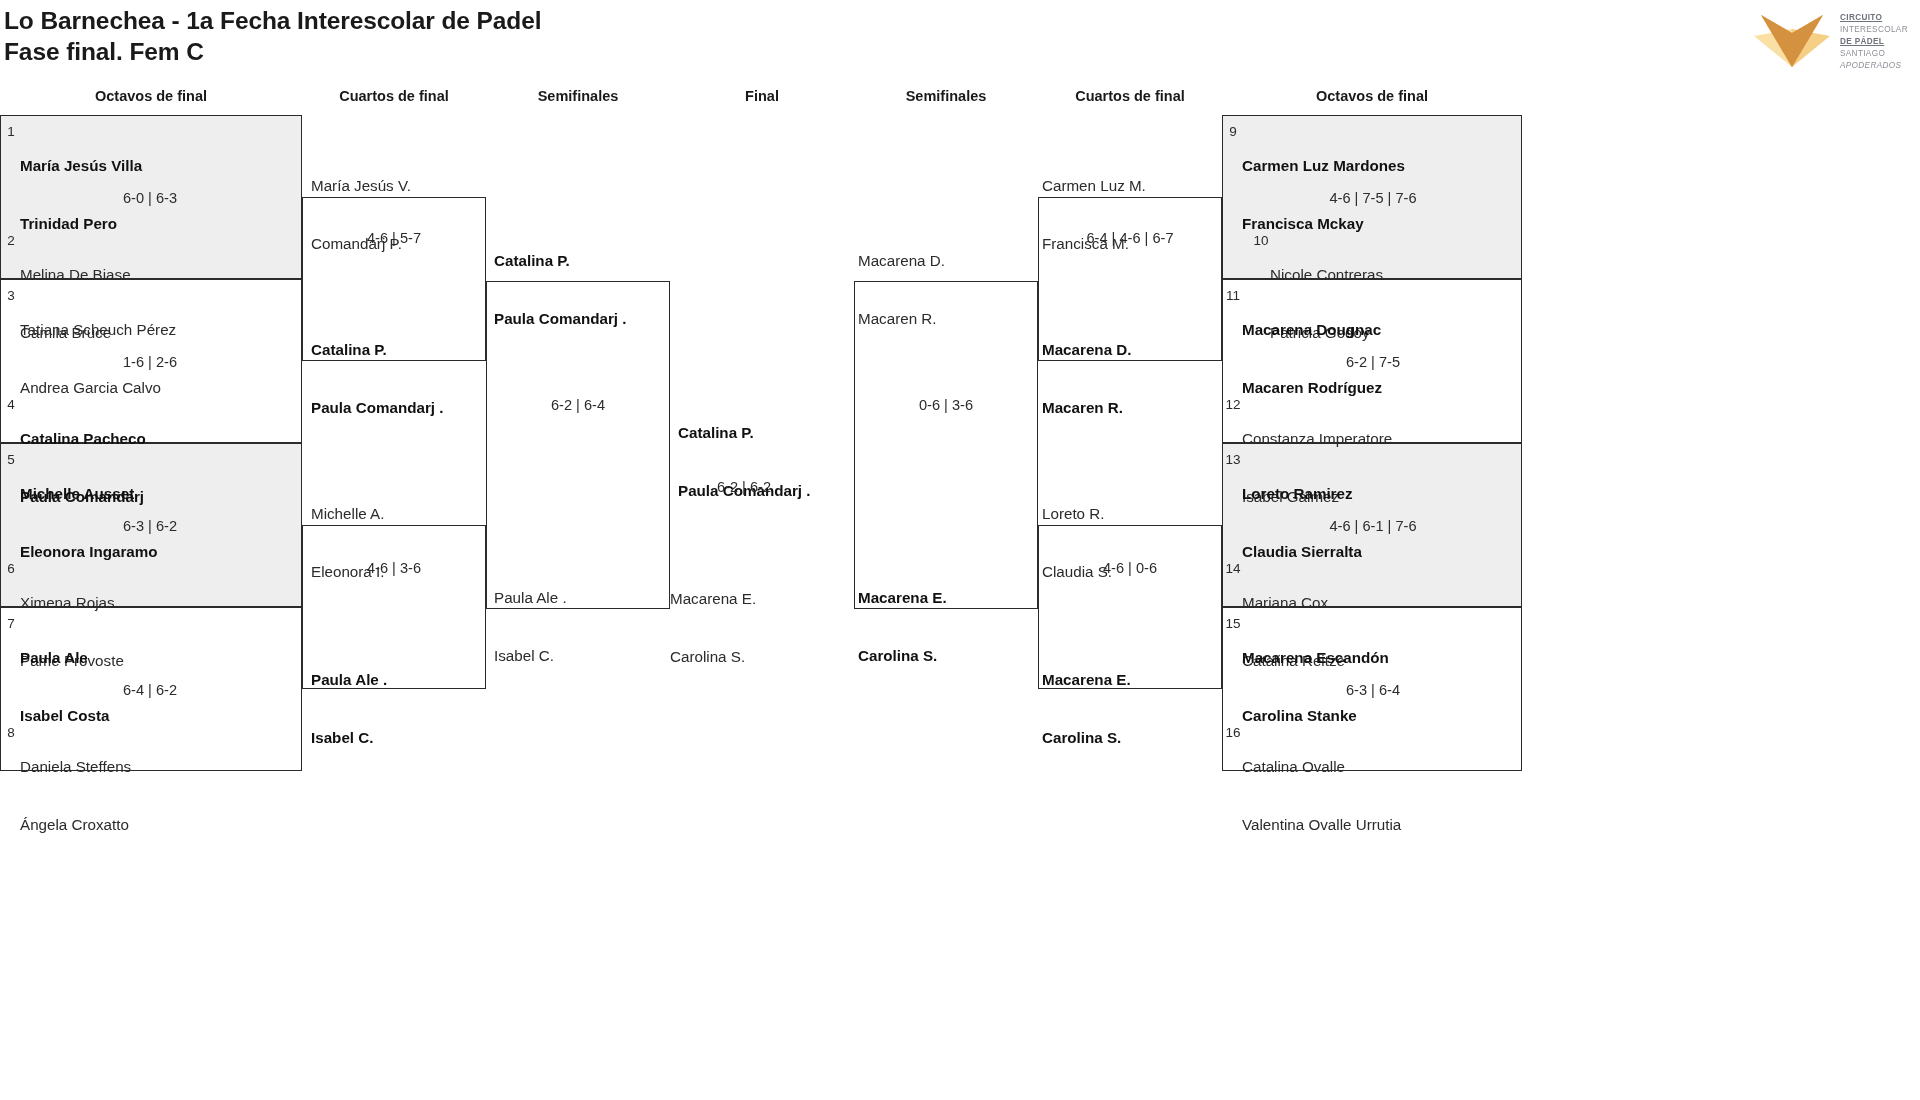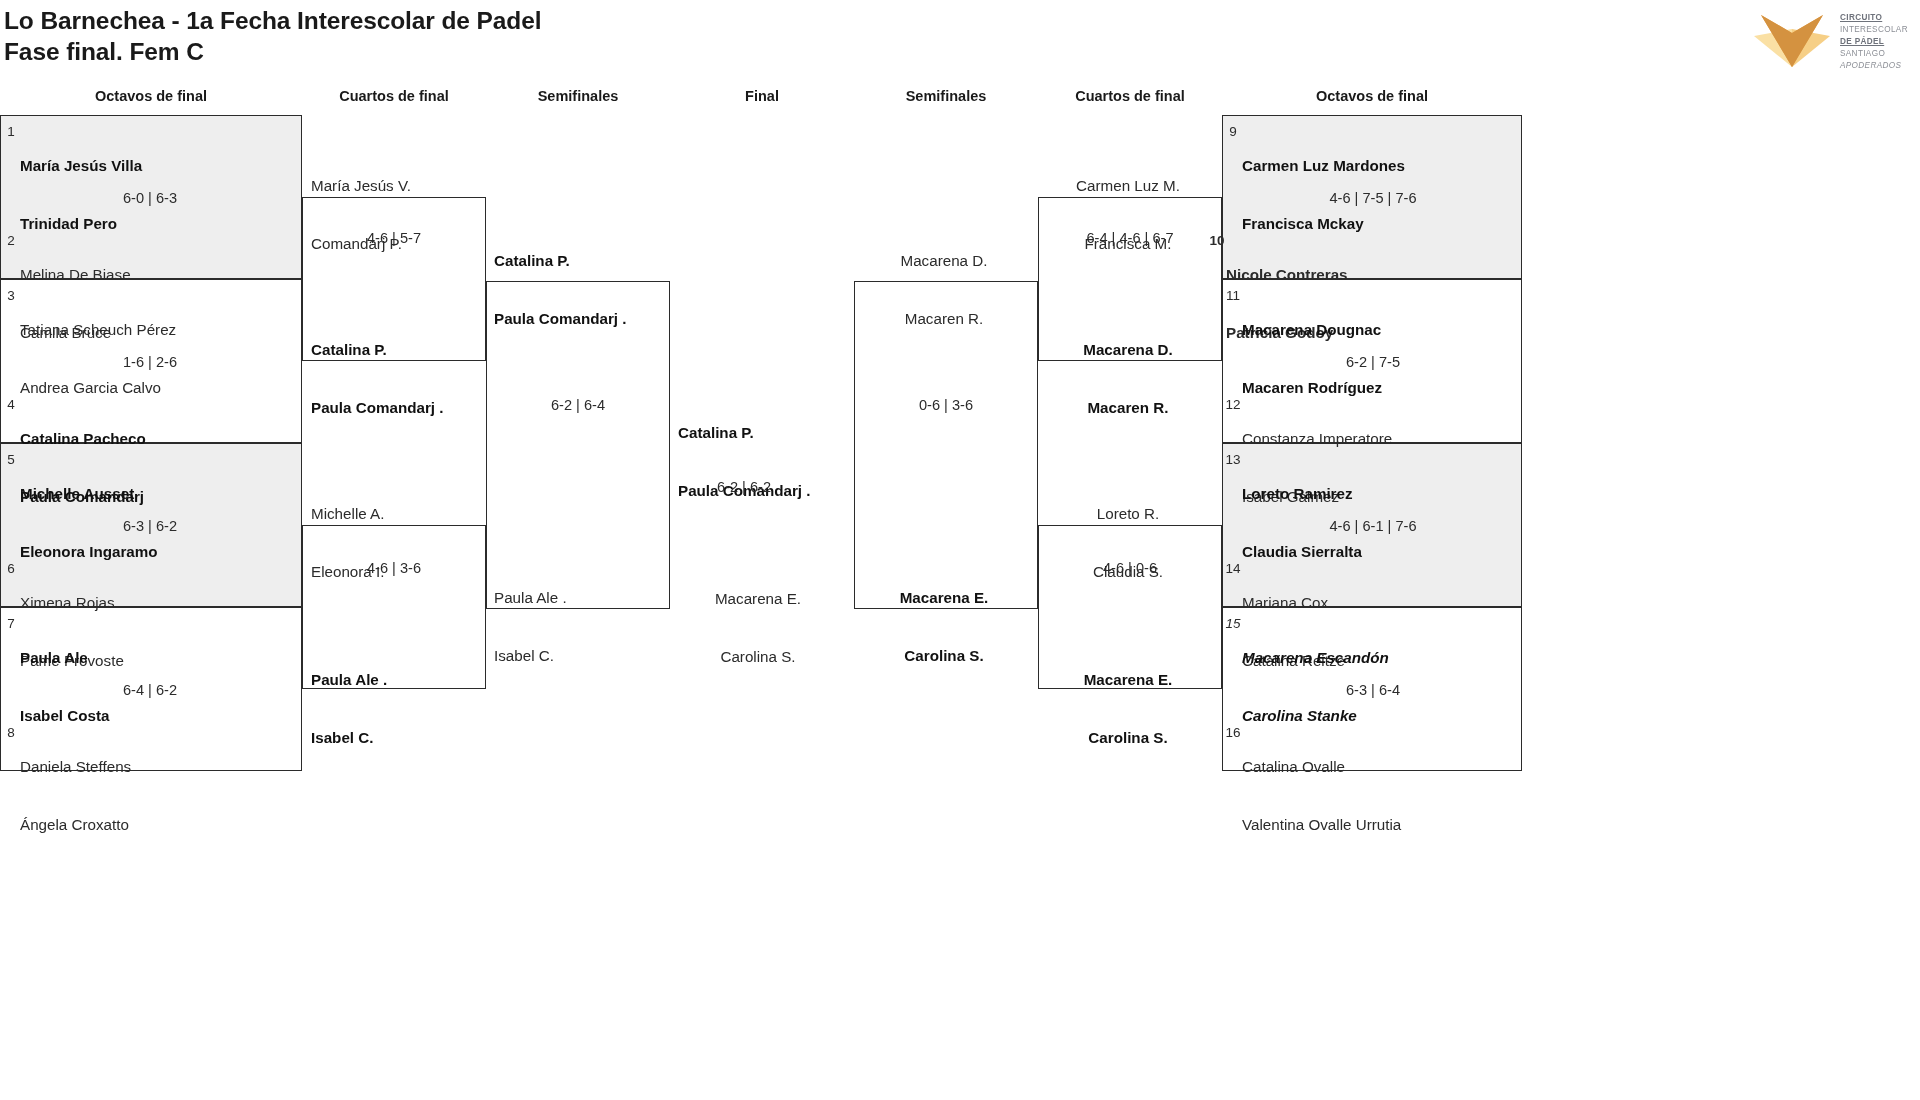--- a/index.html
+++ b/index.html
@@ -61,7 +61,7 @@
     color:#2b2b2b; white-space:pre;
   }
   .adv.win { font-weight:700; color:#111111; }
-  .adv.right { text-align:center; }
+  .adv.right { text-align:left; }
 
   
   .score {

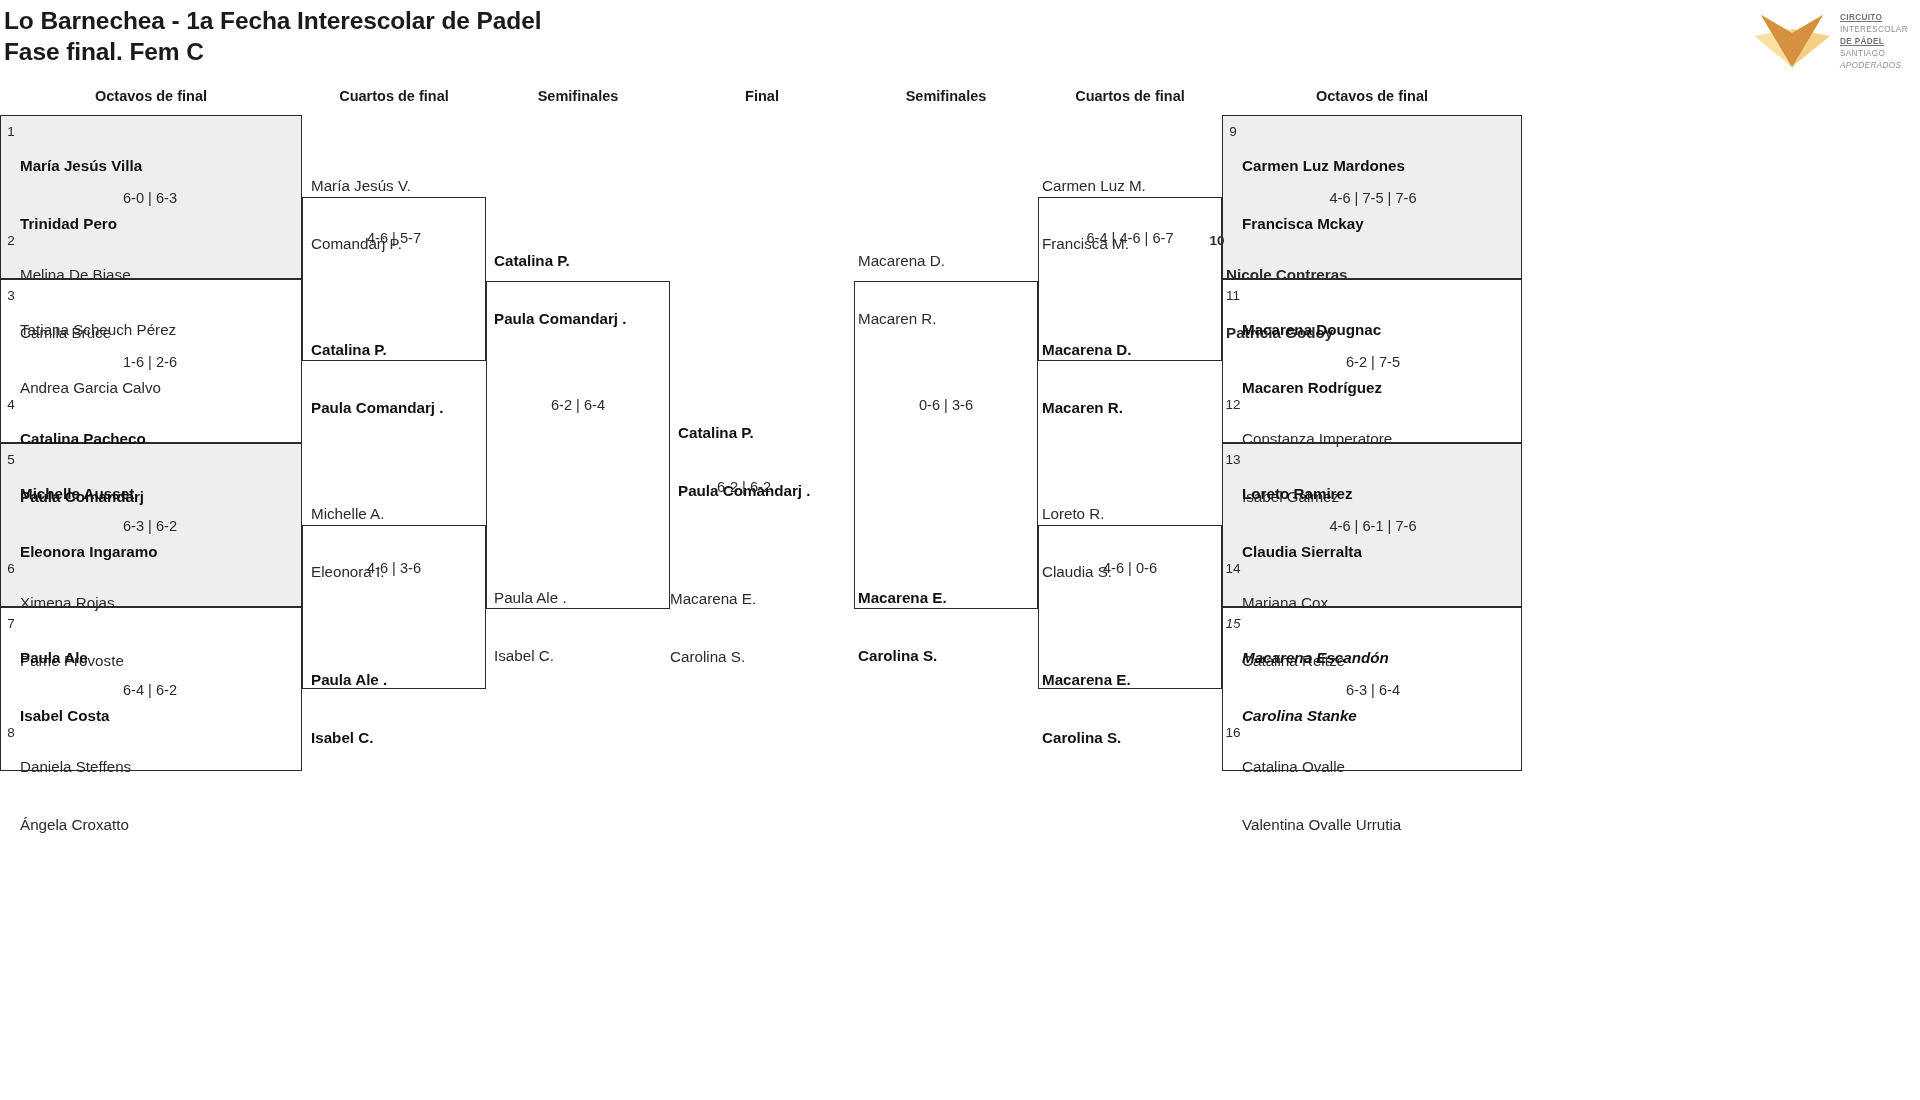--- a/index.html
+++ b/index.html
@@ -266,7 +266,7 @@
     <div>Francisca Mckay</div>
   </div>
 </div>
-<div class="slot" style="left:1208px;top:227px;width:296px;font-weight:bold;">
+<div class="slot" style="left:1252px;top:227px;width:296px;">
   <div class="seed">10</div>
   <div class="names">
     <div>Nicole Contreras</div>

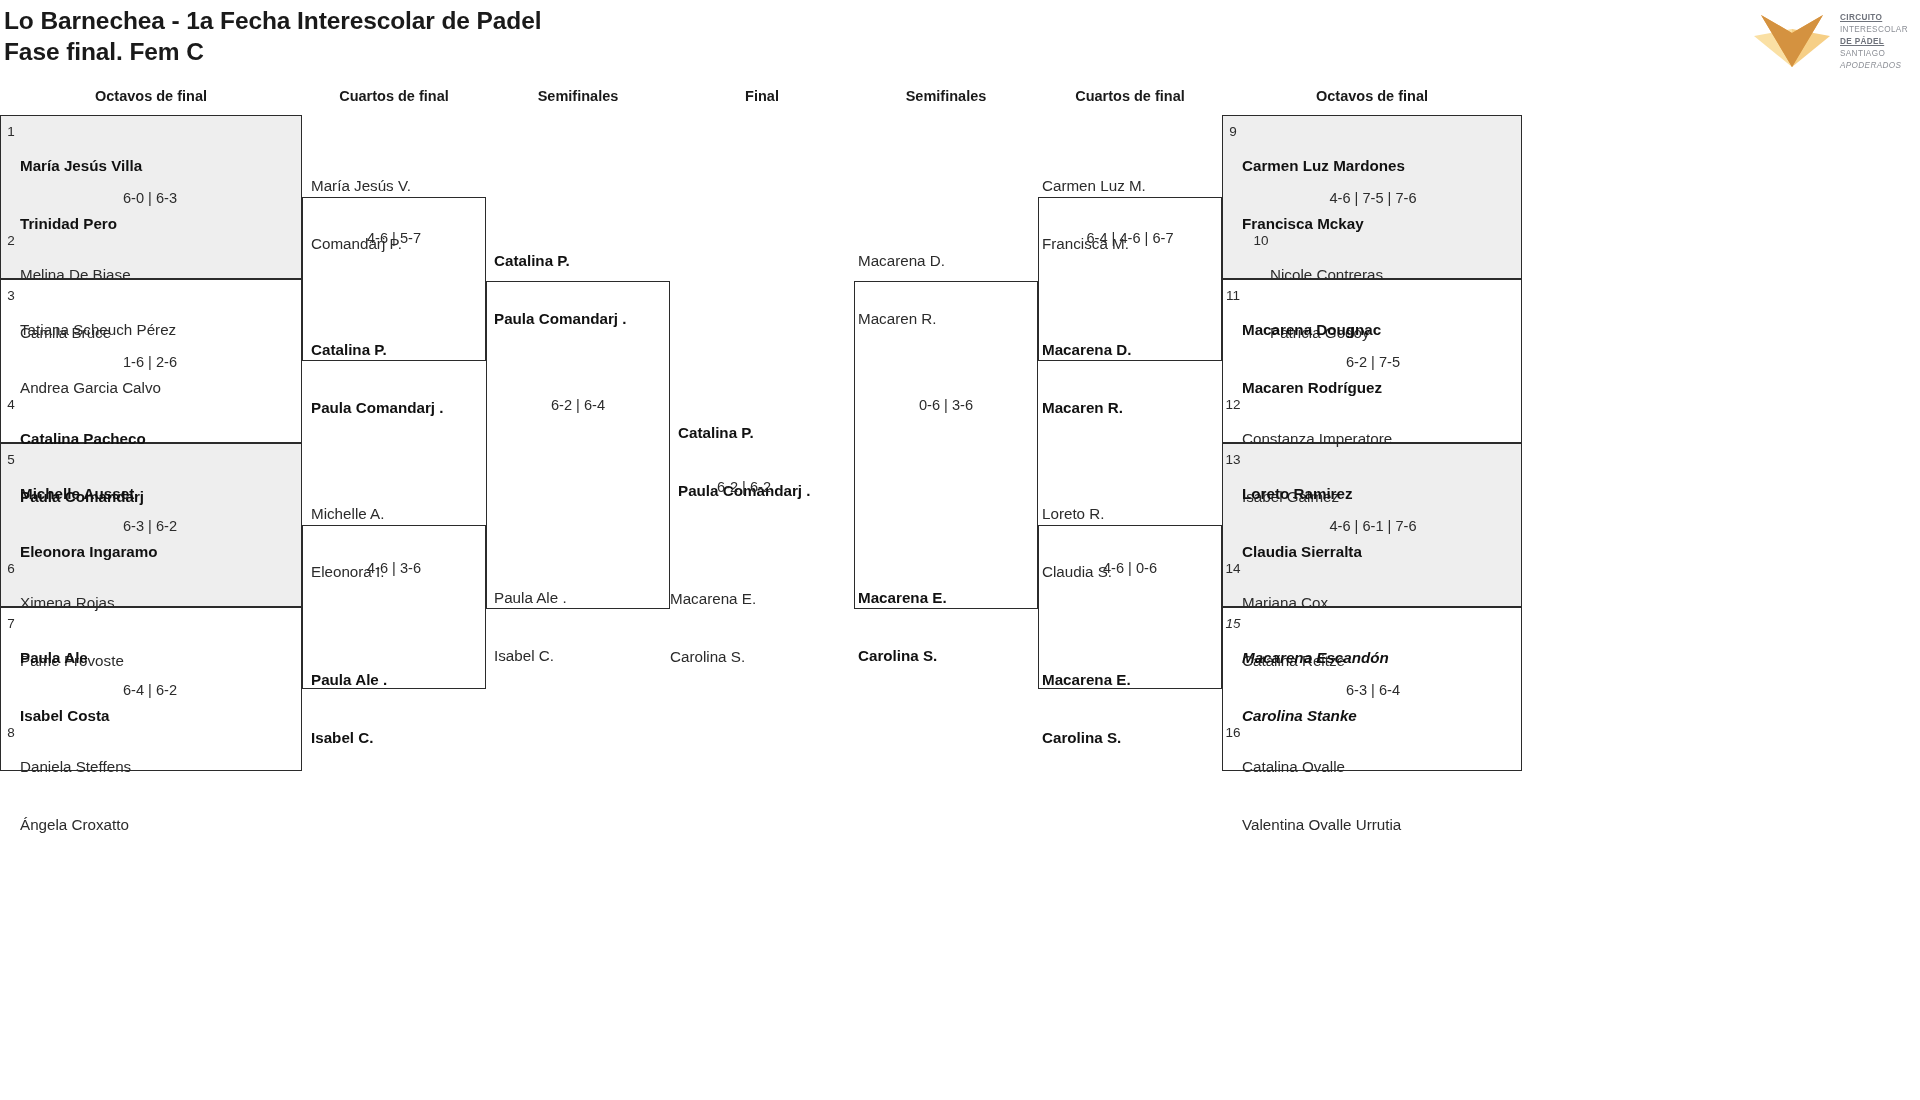--- a/index.html
+++ b/index.html
@@ -301,7 +301,7 @@
     <div>Catalina Reitze</div>
   </div>
 </div>
-<div class="slot win" style="left:1224px;top:610px;width:296px;font-style:italic;">
+<div class="slot win" style="left:1224px;top:610px;width:296px;">
   <div class="seed">15</div>
   <div class="names">
     <div>Macarena Escandón</div>

